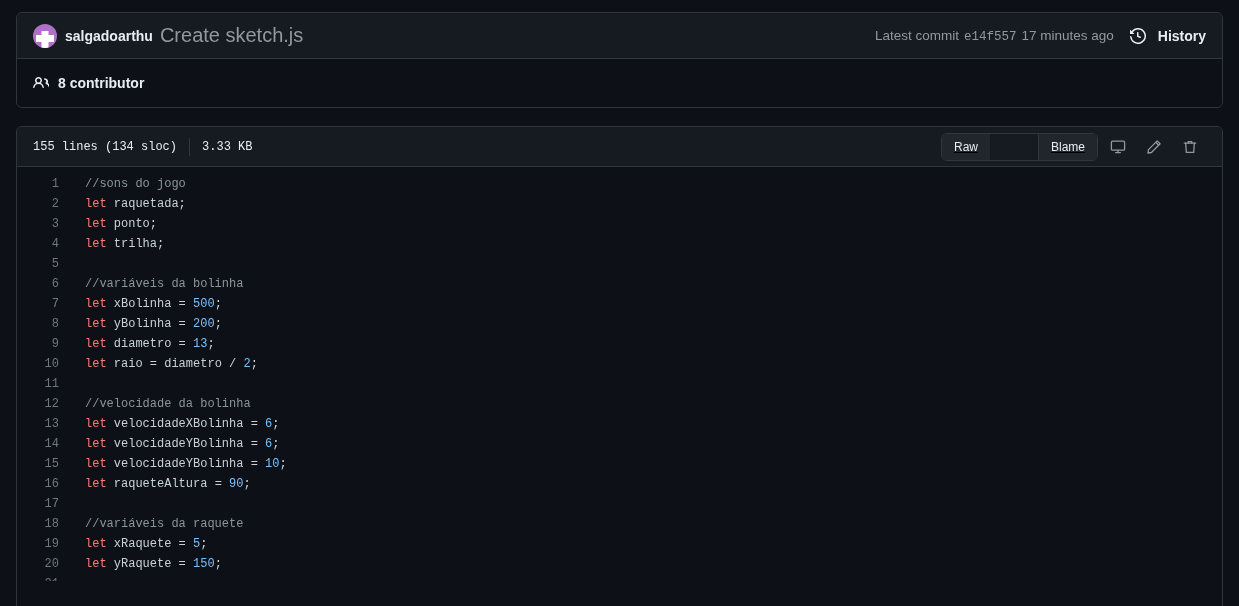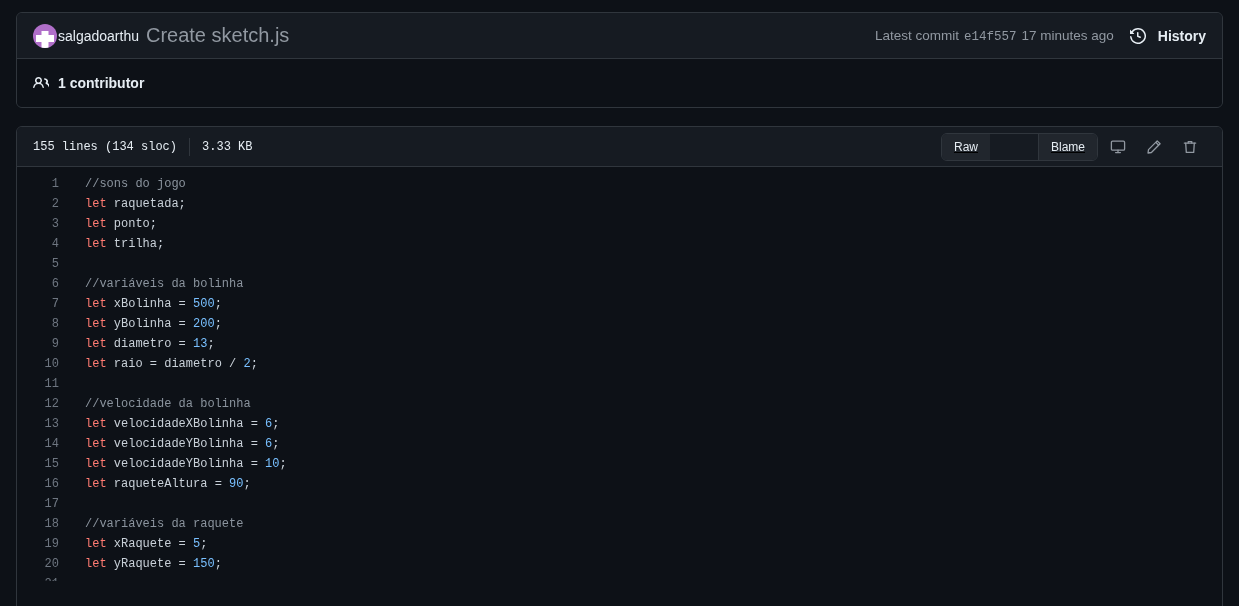--- a/index.html
+++ b/index.html
@@ -68,10 +68,10 @@
   }
 
   .author {
-    margin-left: 1px;
+    margin-left: 8px;
     color: #e6edf3;
     font-size: 14px;
-    font-weight: 400;
+    font-weight: 700;
   }
   .commit-msg {
     margin-left: 7px;

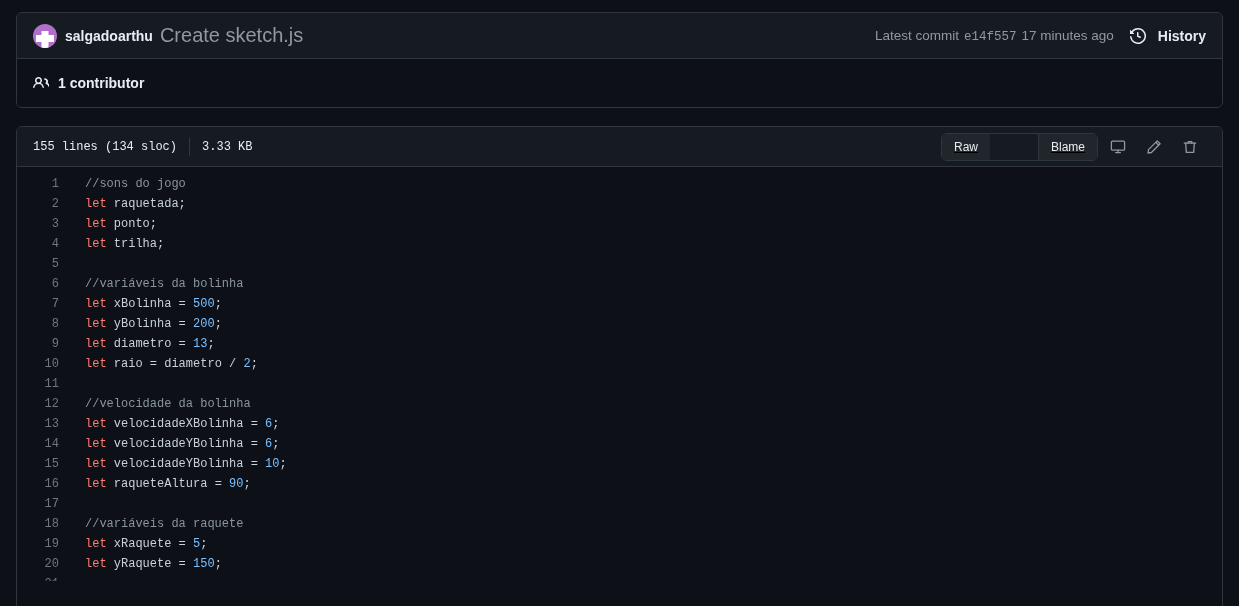--- a/index.html
+++ b/index.html
@@ -287,7 +287,7 @@
           <path d="M5.5 3.5a2 2 0 1 0 0 4 2 2 0 0 0 0-4ZM2 5.5a3.5 3.5 0 1 1 5.898 2.549 5.508 5.508 0 0 1 3.034 4.084.75.75 0 1 1-1.482.235 4 4 0 0 0-7.9 0 .75.75 0 0 1-1.482-.236A5.507 5.507 0 0 1 3.102 8.05 3.493 3.493 0 0 1 2 5.5ZM11 4a.75.75 0 0 1 .75-.75 3.25 3.25 0 0 1 2.829 4.852 5.01 5.01 0 0 1 2.38 3.17.75.75 0 0 1-1.46.34 3.51 3.51 0 0 0-2.425-2.525.75.75 0 0 1-.548-.72v-.495a.75.75 0 0 1 .415-.67A1.75 1.75 0 0 0 11.75 4.75.75.75 0 0 1 11 4Z"></path>
         </svg>
       </span>
-      <span class="contrib-text">1 contributor</span>
+      <span class="contrib-text">8 contributor</span>
     </div>
   </div>
 

